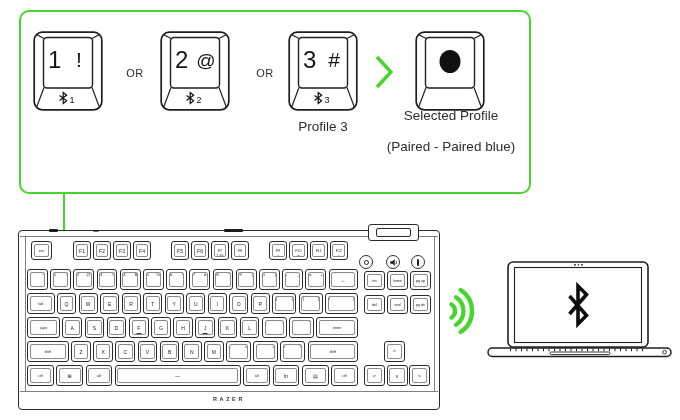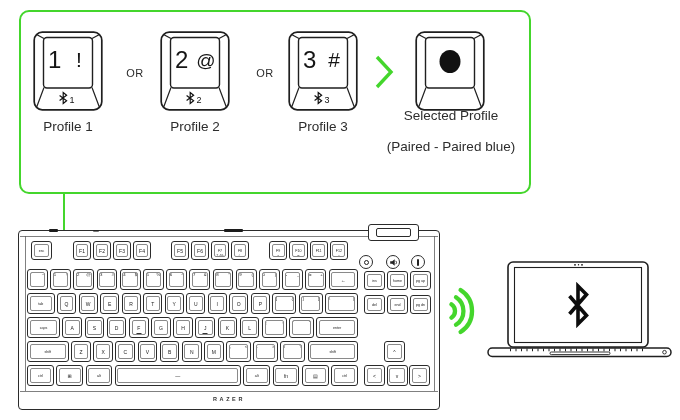--- a/index.html
+++ b/index.html
@@ -98,7 +98,6 @@
       </svg>
     </div>
 
-  <div class="profile-label" style="left:18px;">Profile 1</div>
   <div class="profile-label" style="left:145px;">Profile 2</div>
   <div class="profile-label" style="left:273px;">Profile 3</div>
   <div class="sel-label" style="top:108px;">Selected Profile</div>

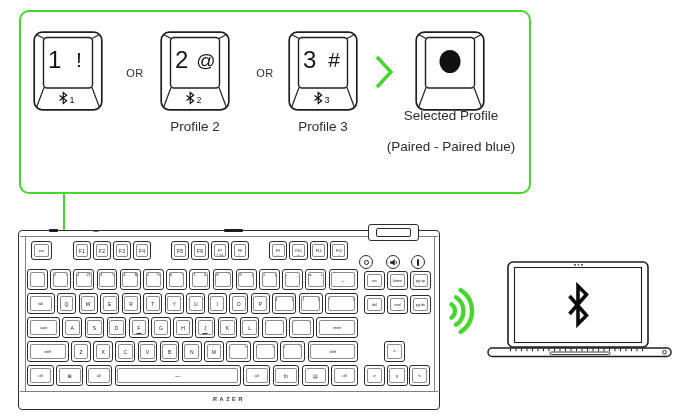--- a/index.html
+++ b/index.html
@@ -98,7 +98,6 @@
       </svg>
     </div>
 
-  <div class="profile-label" style="left:145px;">Profile 2</div>
   <div class="profile-label" style="left:273px;">Profile 3</div>
   <div class="sel-label" style="top:108px;">Selected Profile</div>
   <div class="sel-label" style="top:139px;">(Paired - Paired blue)</div>

